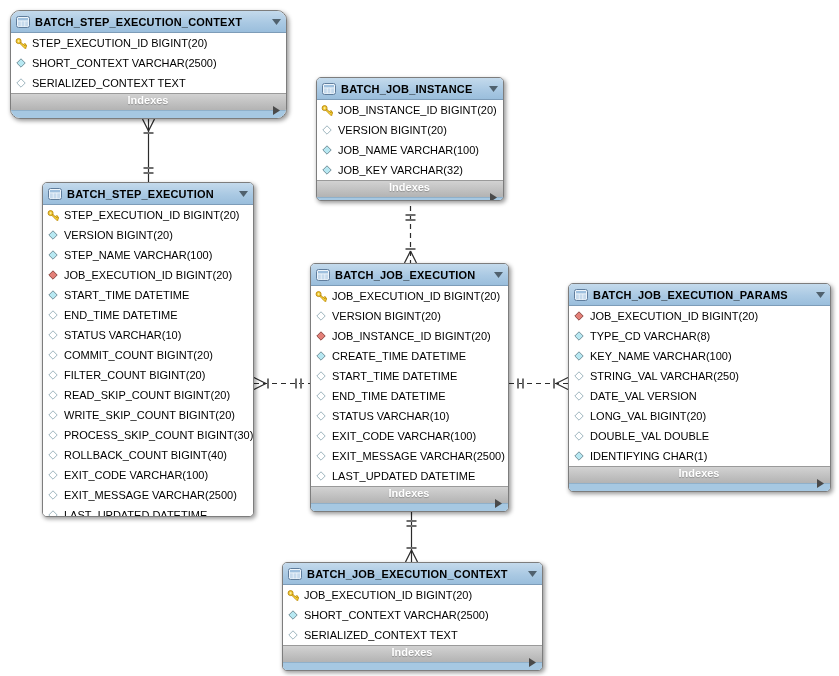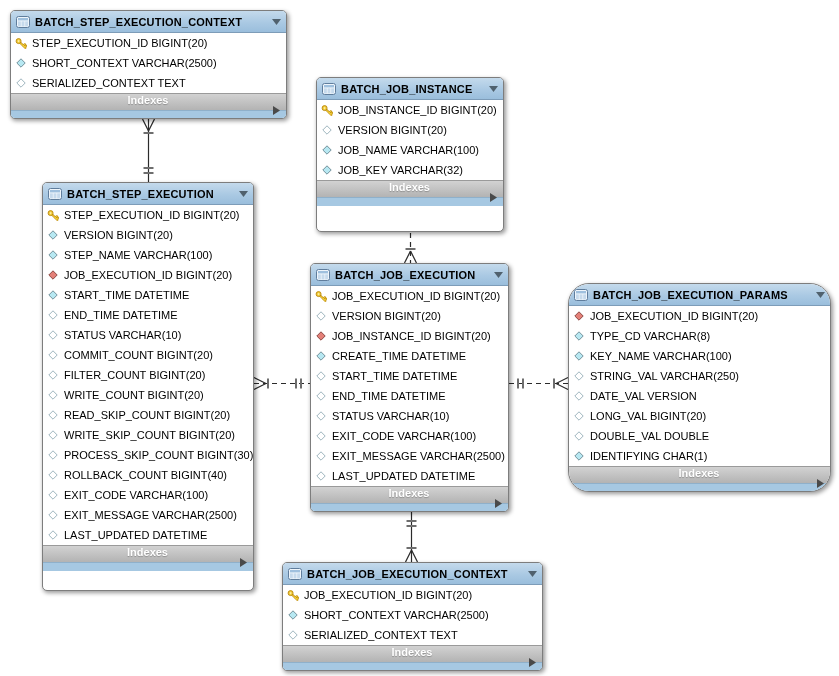--- a/index.html
+++ b/index.html
@@ -106,7 +106,7 @@
       </g>
     </svg>
   <div id="tables-layer">
-      <div class="etable" style="left: 10px; top: 10px; width: 277px; height: 109px;">
+      <div class="etable" style="left: 10px; top: 10px; width: 277px; height: 109px; border-radius: 10px;">
         <div class="thead">
           <span class="ticon">
             <svg width="14" height="12" viewBox="0 0 14 12">

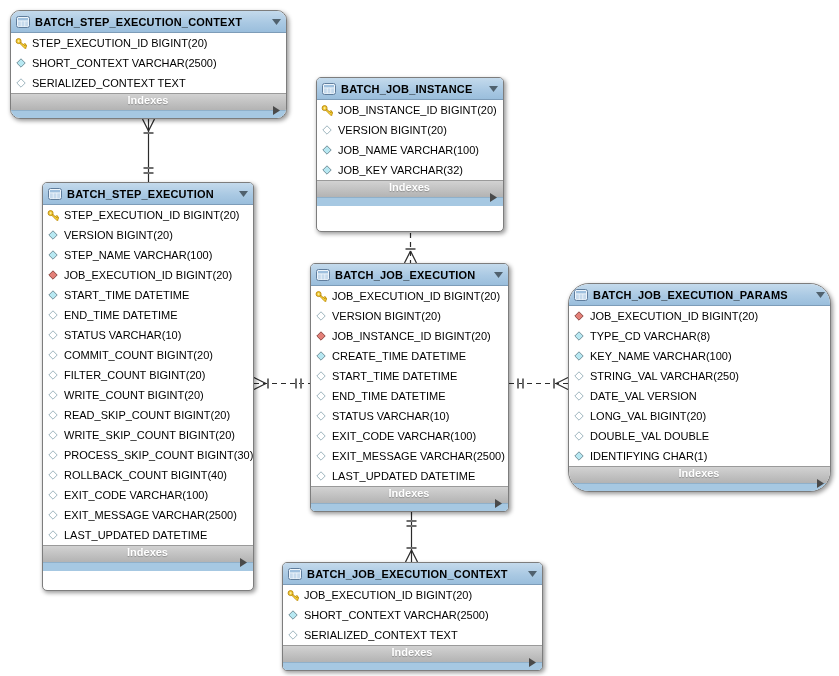--- a/index.html
+++ b/index.html
@@ -163,7 +163,7 @@
         </div>
         <div class="tstrip"></div>
       </div>
-      <div class="etable" style="left: 316px; top: 77px; width: 188px; height: 155px;">
+      <div class="etable" style="left: 316px; top: 77px; width: 188px; height: 124px;">
         <div class="thead">
           <span class="ticon">
             <svg width="14" height="12" viewBox="0 0 14 12">

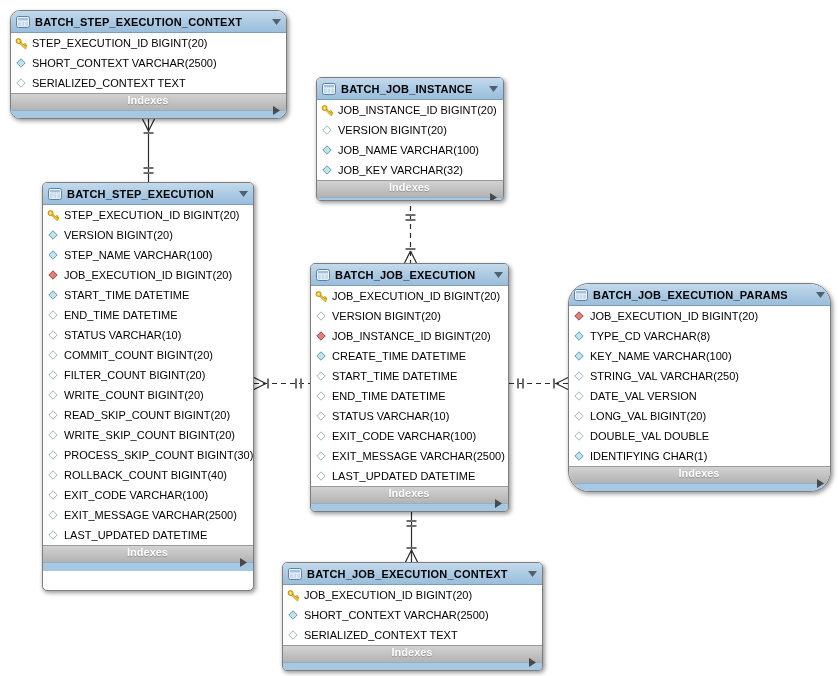--- a/index.html
+++ b/index.html
@@ -228,7 +228,7 @@
         </div>
         <div class="tstrip"></div>
       </div>
-      <div class="etable" style="left: 42px; top: 182px; width: 212px; height: 409px;">
+      <div class="etable" style="left: 42px; top: 182px; width: 212px; height: 335px;">
         <div class="thead">
           <span class="ticon">
             <svg width="14" height="12" viewBox="0 0 14 12">

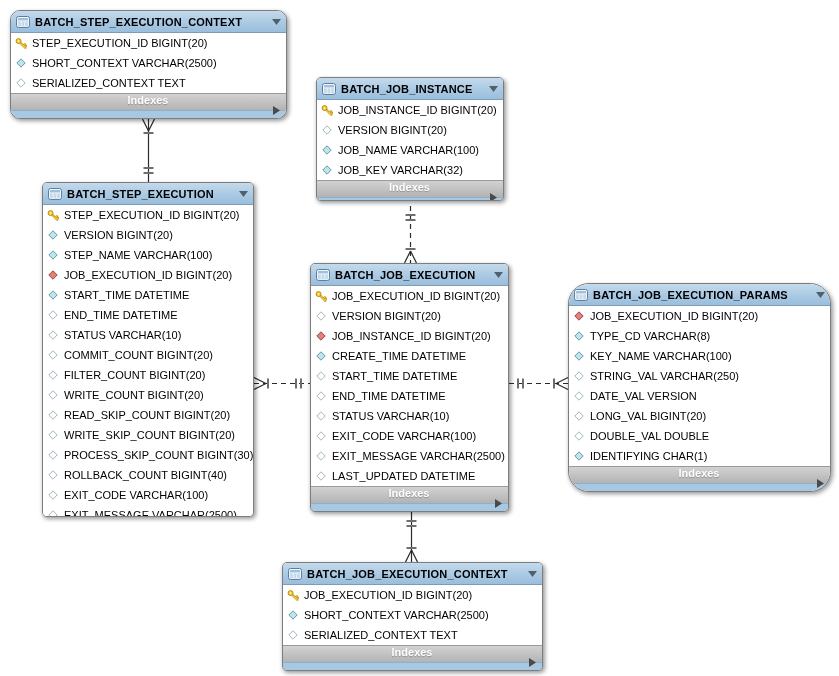--- a/index.html
+++ b/index.html
@@ -510,7 +510,7 @@
         </div>
         <div class="tstrip"></div>
       </div>
-      <div class="etable" style="left: 568px; top: 283px; width: 263px; height: 209px; border-radius: 21px;">
+      <div class="etable" style="left: 568px; top: 283px; width: 263px; height: 209px;">
         <div class="thead">
           <span class="ticon">
             <svg width="14" height="12" viewBox="0 0 14 12">

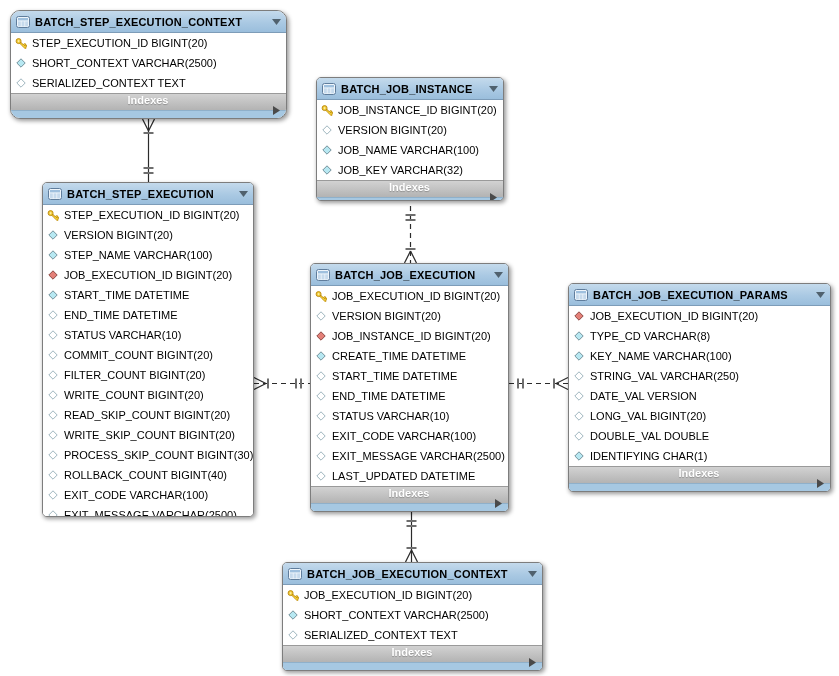--- a/index.html
+++ b/index.html
@@ -328,14 +328,6 @@
                 <polygon points="5,0.8 9.2,5 5,9.2 0.8,5" fill="#ffffff" stroke="#9fb6be" stroke-width="1"></polygon>
               </svg>
             </span>
-            <span class="clabel">WRITE_COUNT BIGINT(20)</span>
-          </div>
-          <div class="trow">
-            <span class="cicon">
-              <svg width="10" height="10" viewBox="0 0 10 10">
-                <polygon points="5,0.8 9.2,5 5,9.2 0.8,5" fill="#ffffff" stroke="#9fb6be" stroke-width="1"></polygon>
-              </svg>
-            </span>
             <span class="clabel">READ_SKIP_COUNT BIGINT(20)</span>
           </div>
           <div class="trow">

